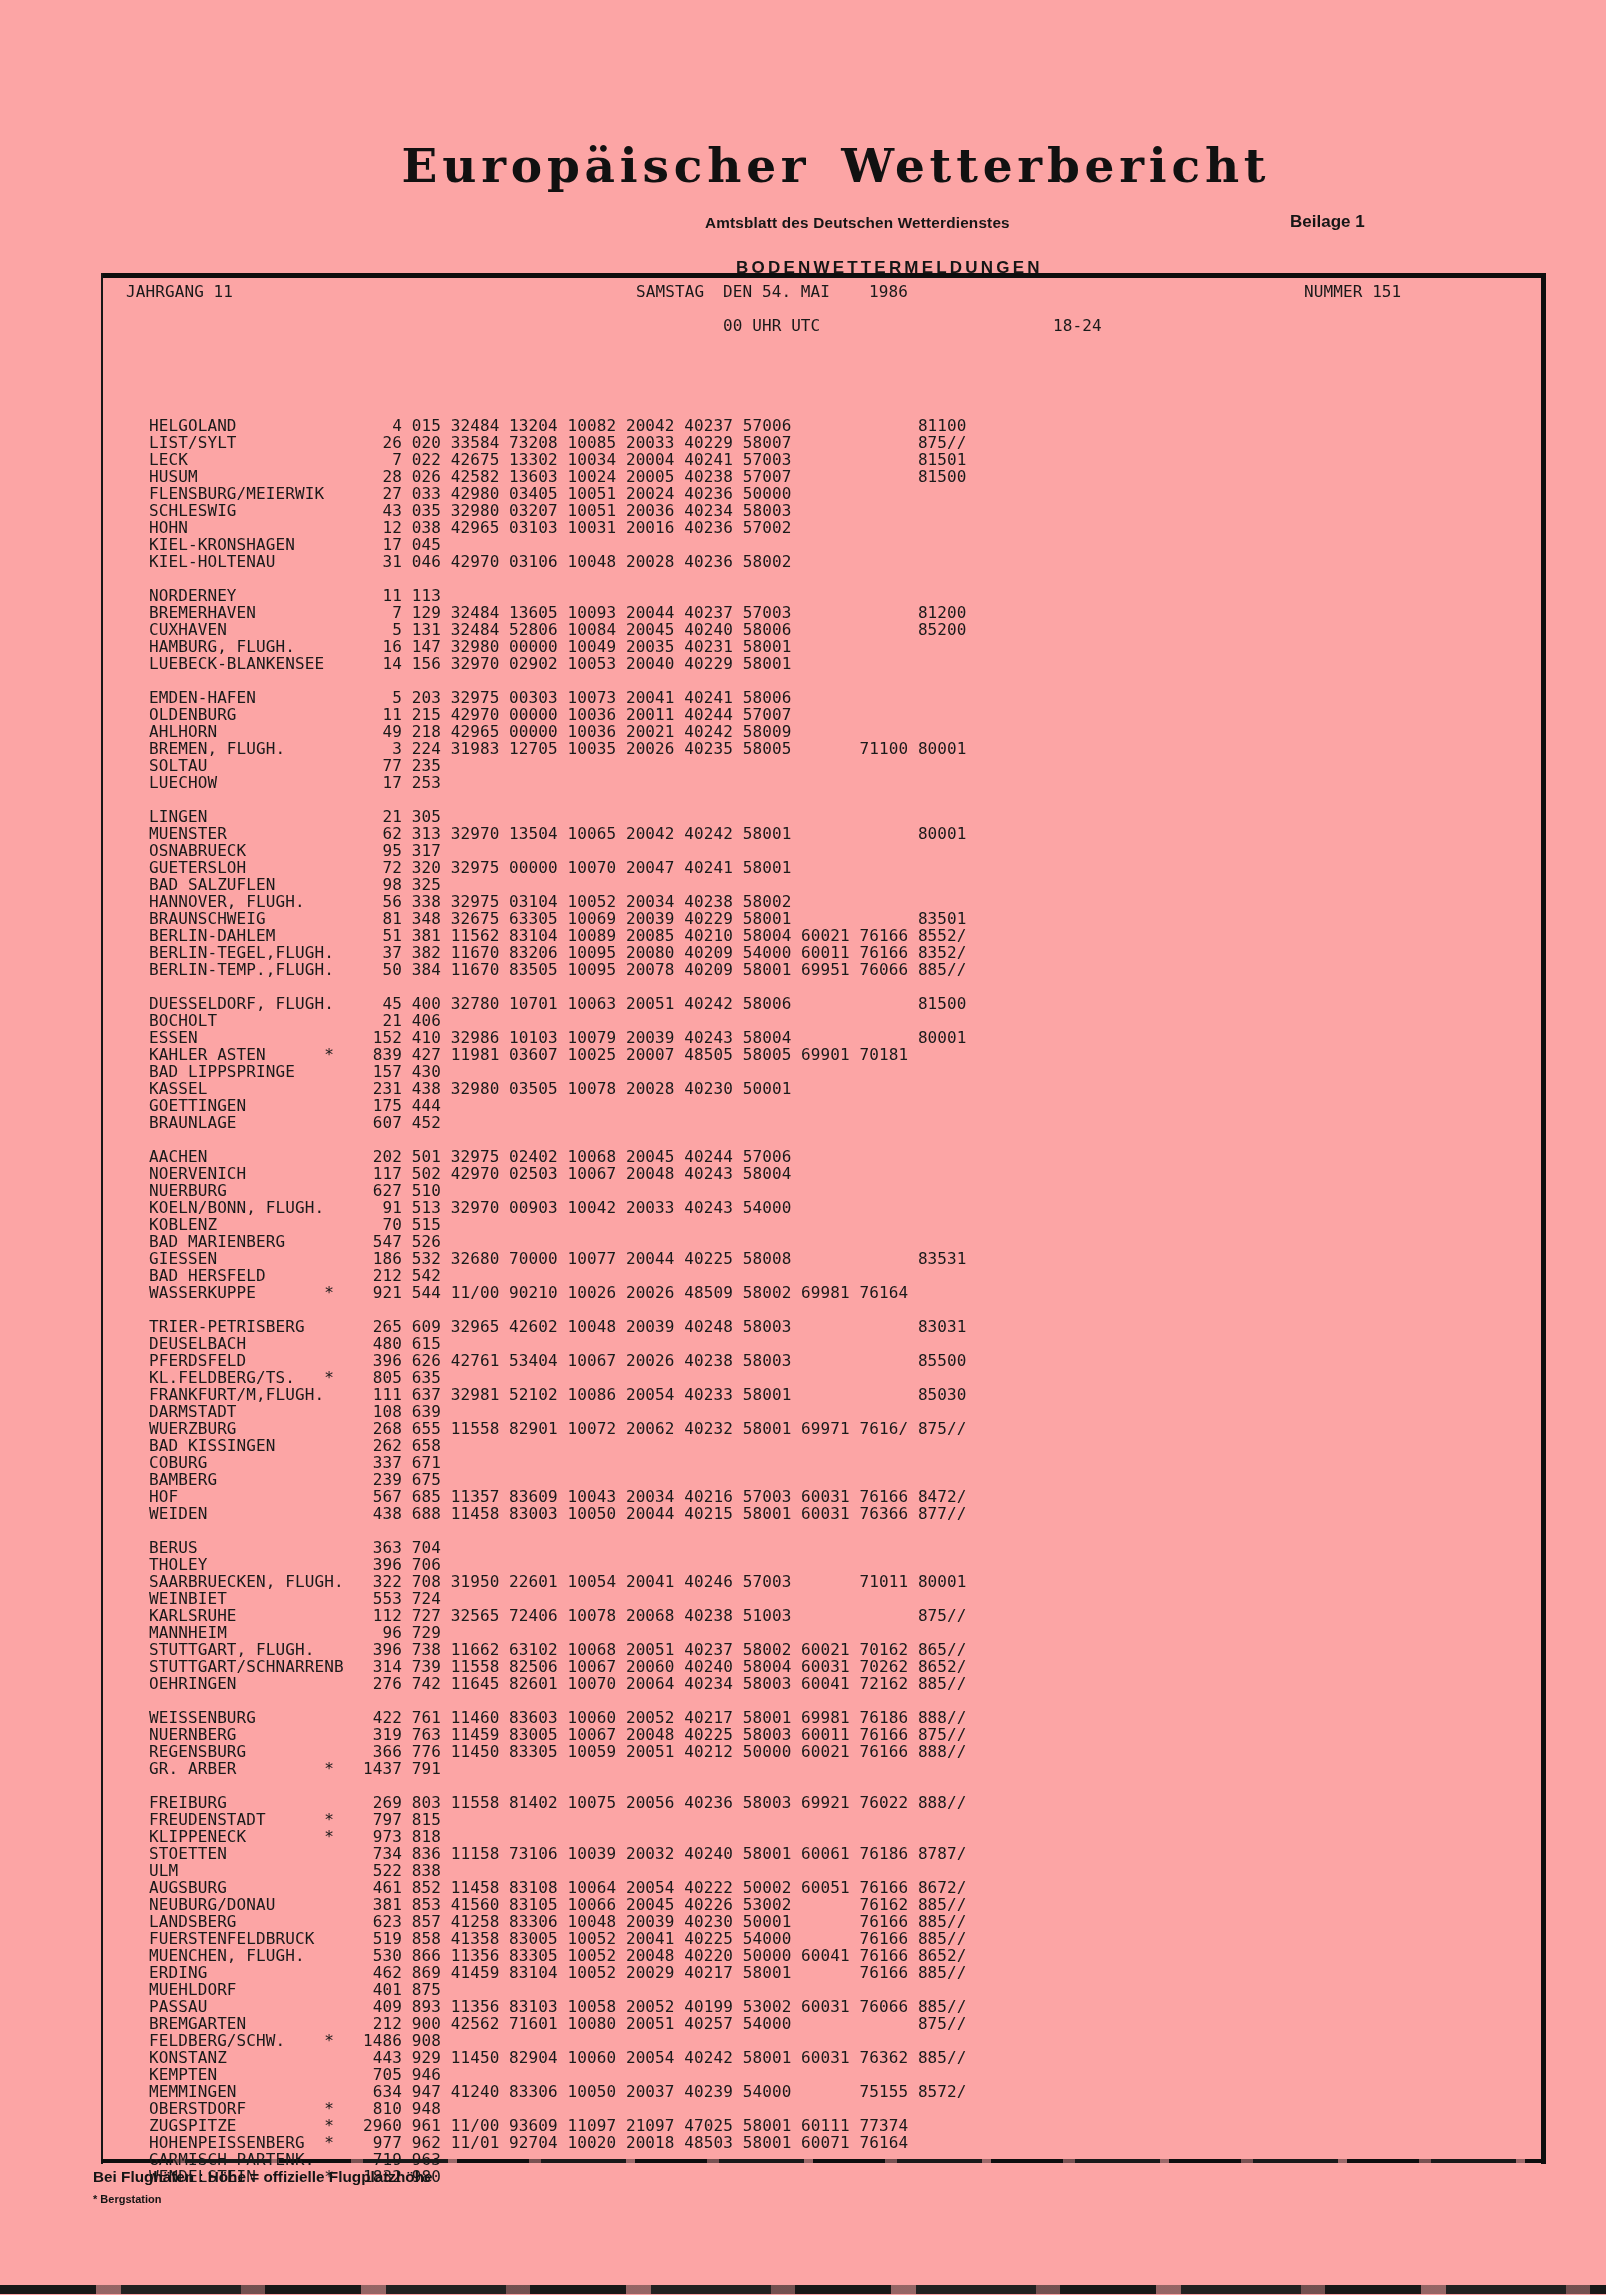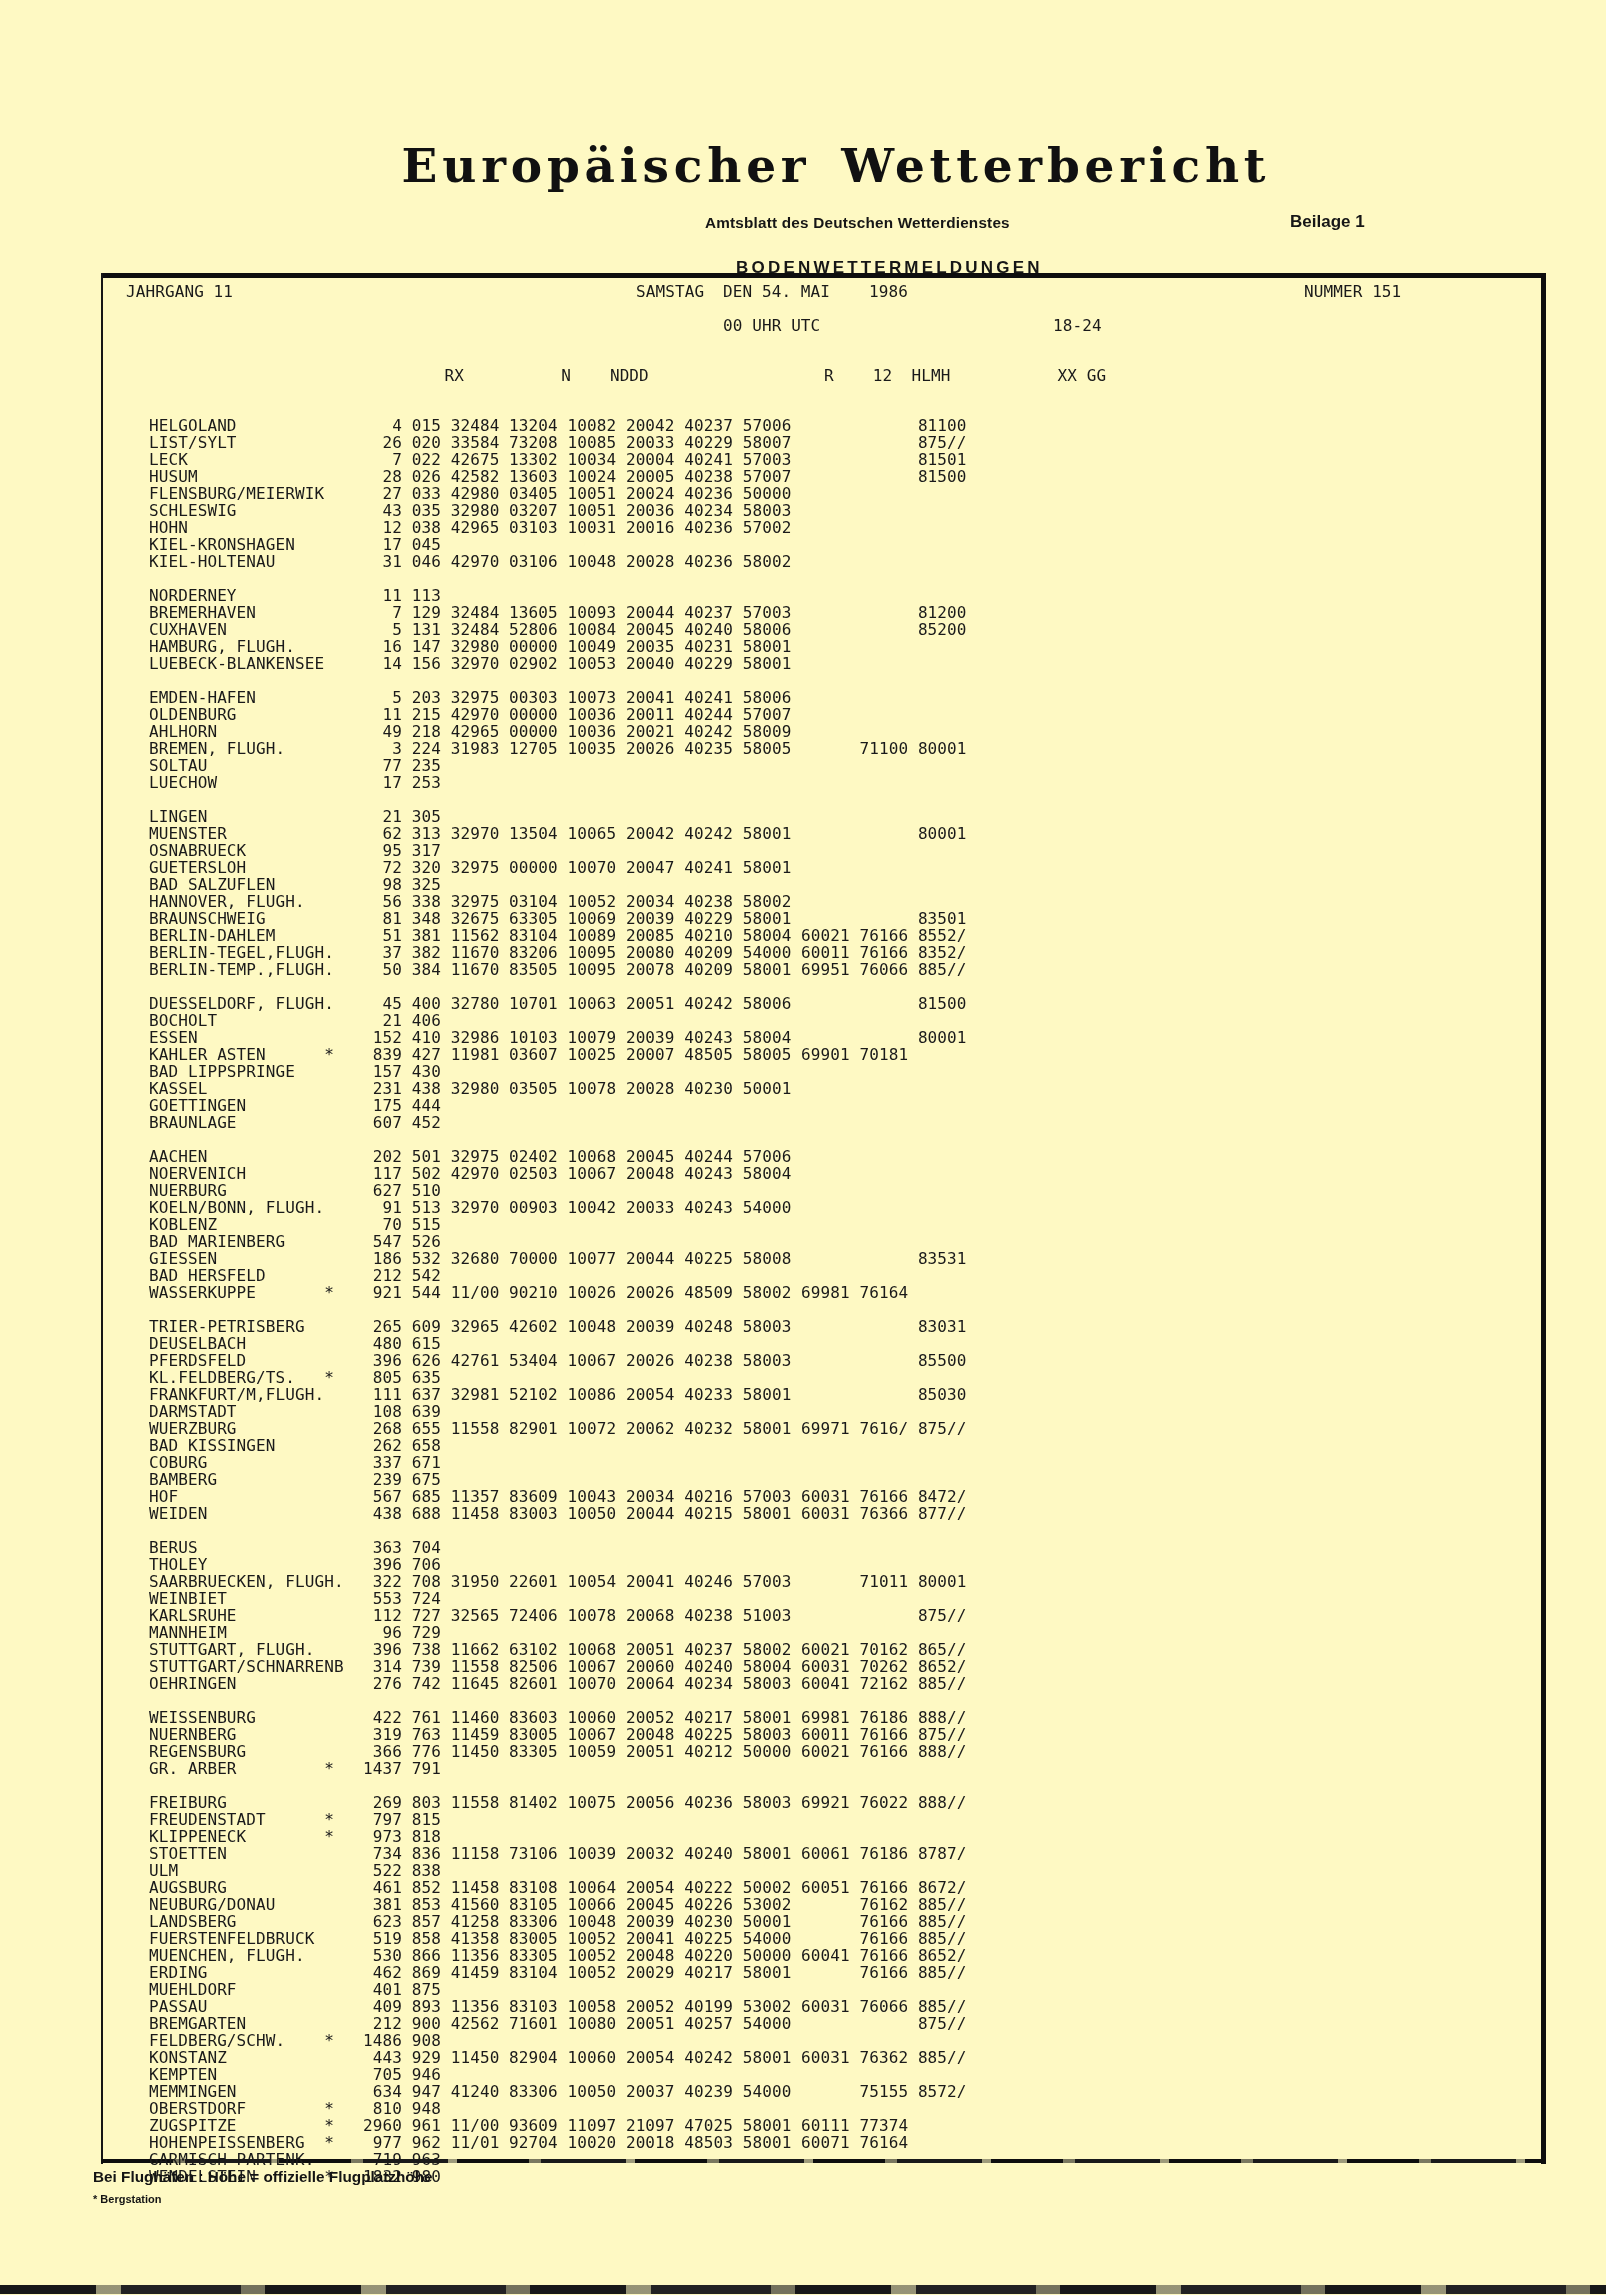--- a/index.html
+++ b/index.html
@@ -7,7 +7,7 @@
   .page{
     position:relative;
     width:1607px;height:2295px;
-    background:#fef9c3;
+    background:#fca5a5;
     color:#161616;
     overflow:hidden;
     font-family:"Liberation Sans", sans-serif;

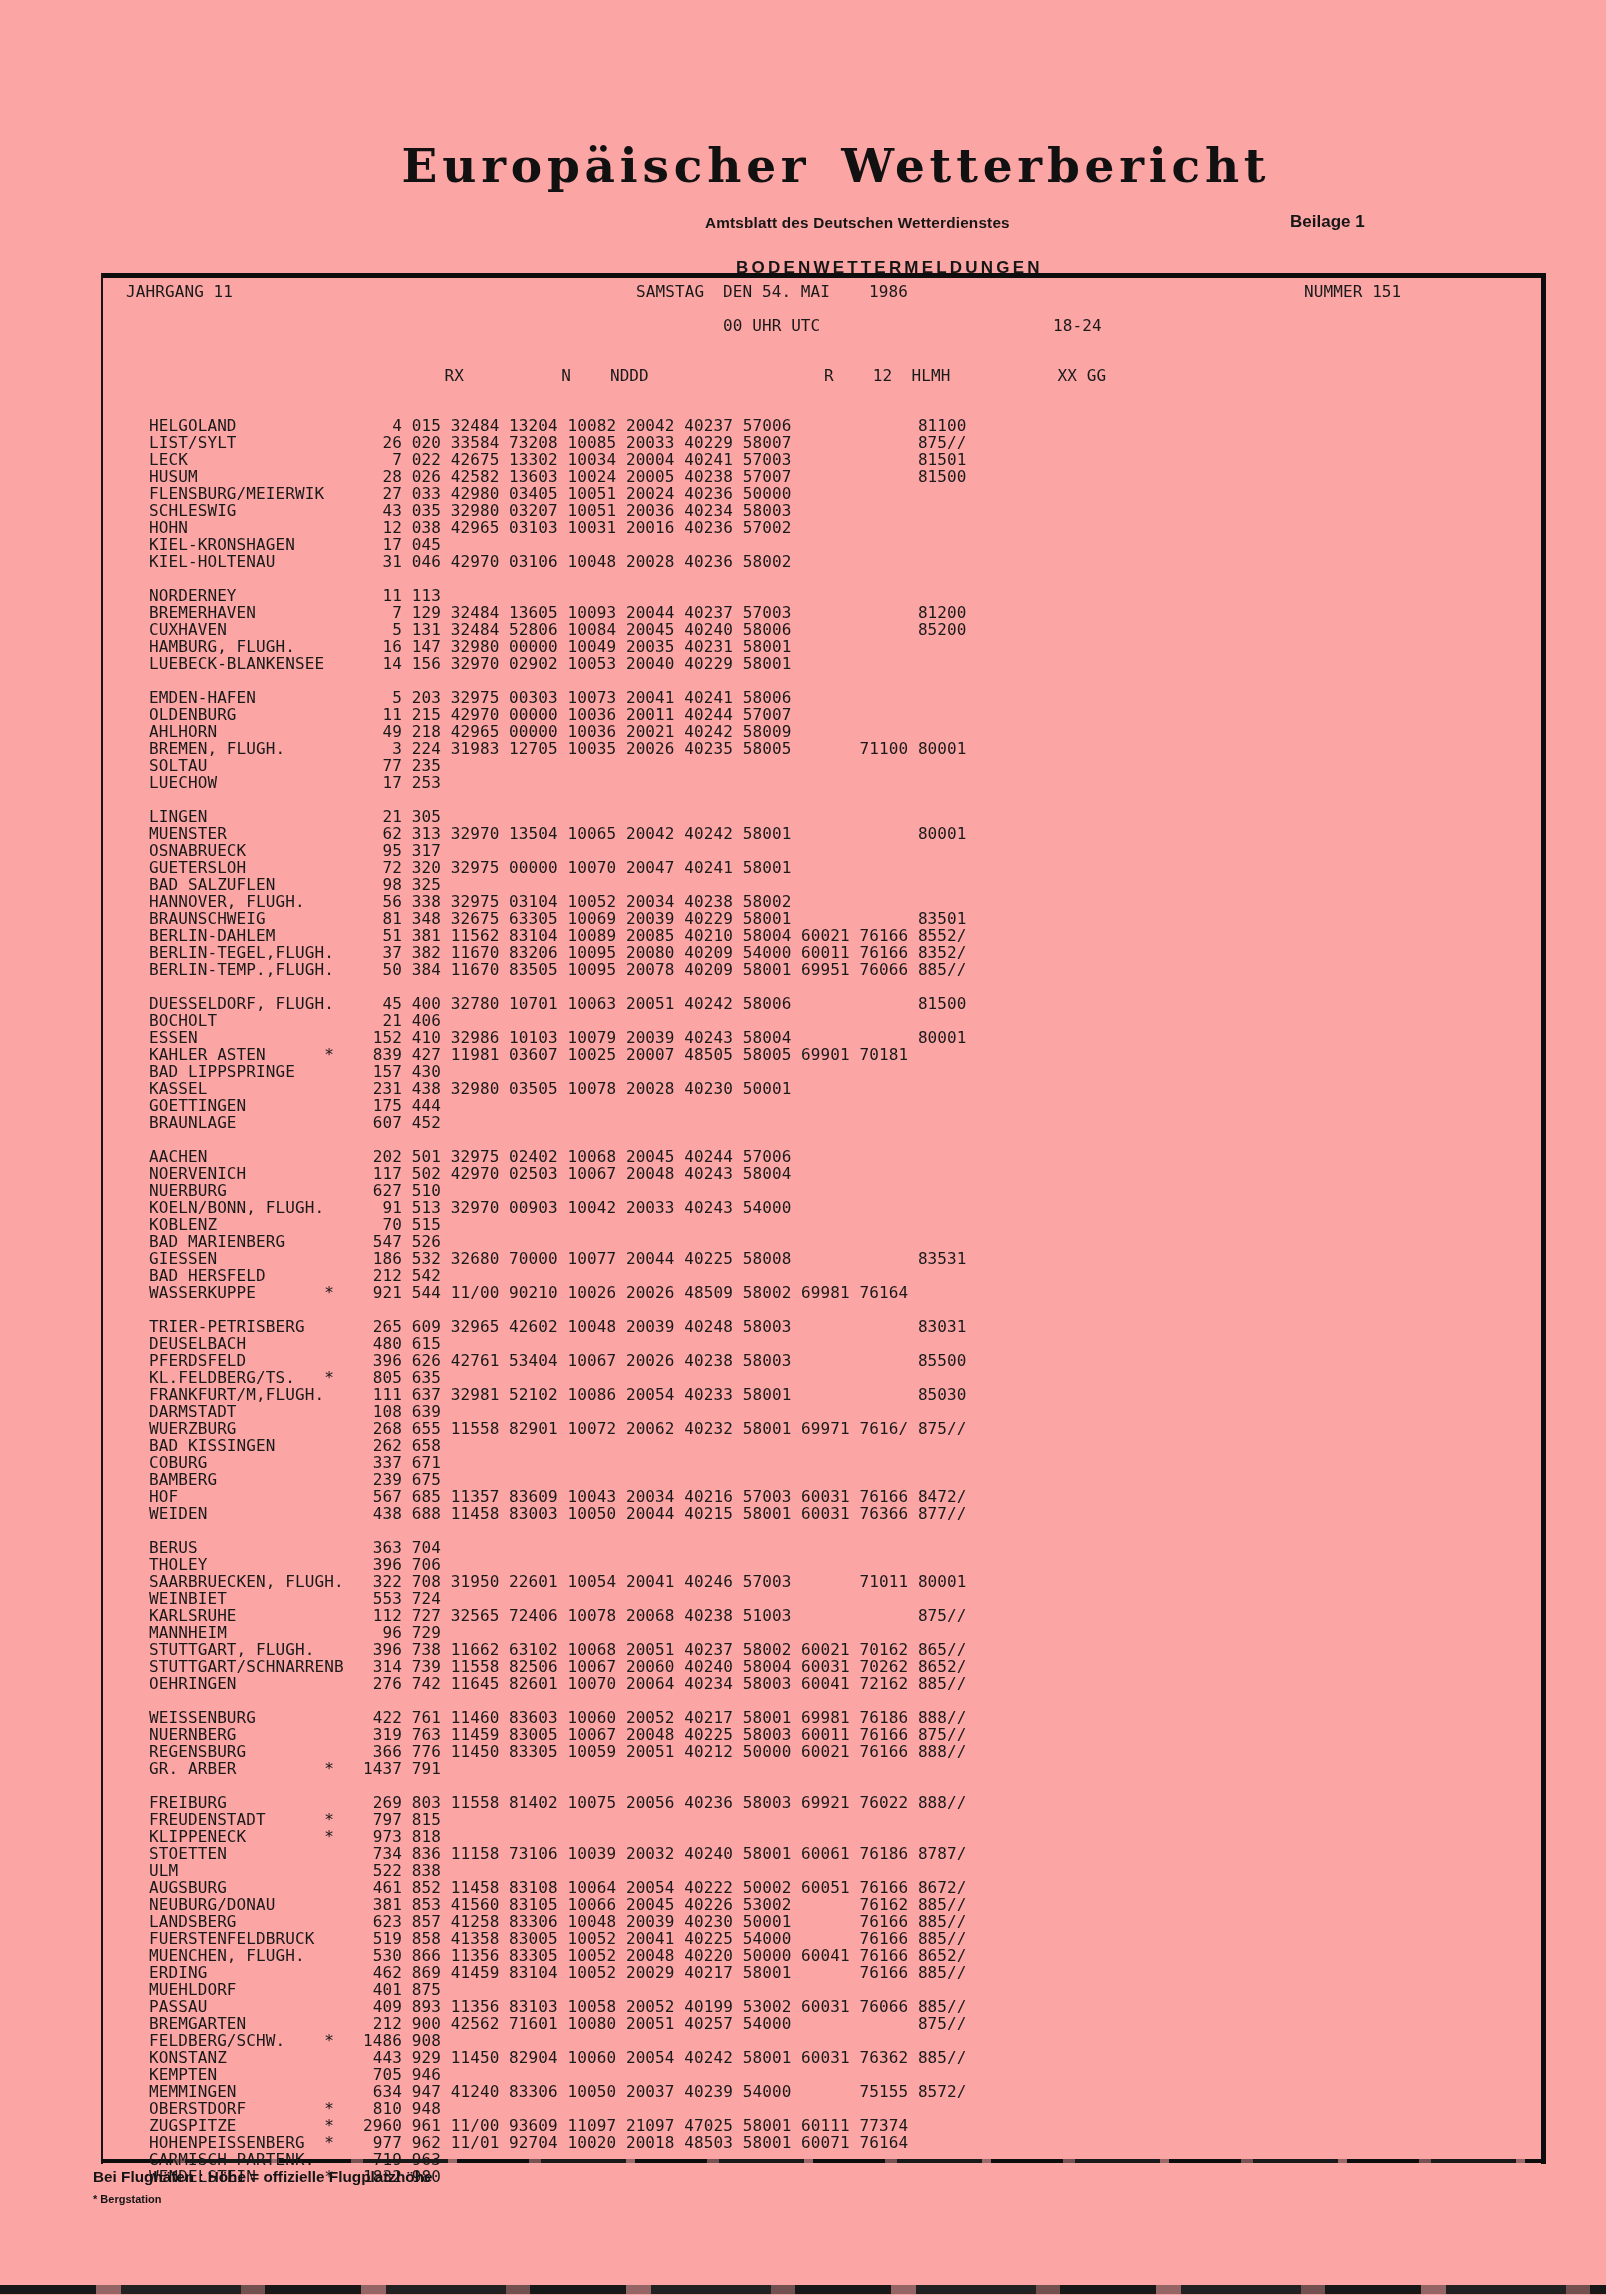--- a/index.html
+++ b/index.html
@@ -90,7 +90,6 @@
   <span class="mono mh mh-utc">00 UHR UTC</span>
   <span class="mono mh mh-period">18-24</span>
 
-  <div class="mono colhead2">                                RX          N    NDDD                  R    12  HLMH           XX GG</div>
 
   <pre class="mono report-rows">HELGOLAND                4 015 32484 13204 10082 20042 40237 57006             81100
 LIST/SYLT               26 020 33584 73208 10085 20033 40229 58007             875//

